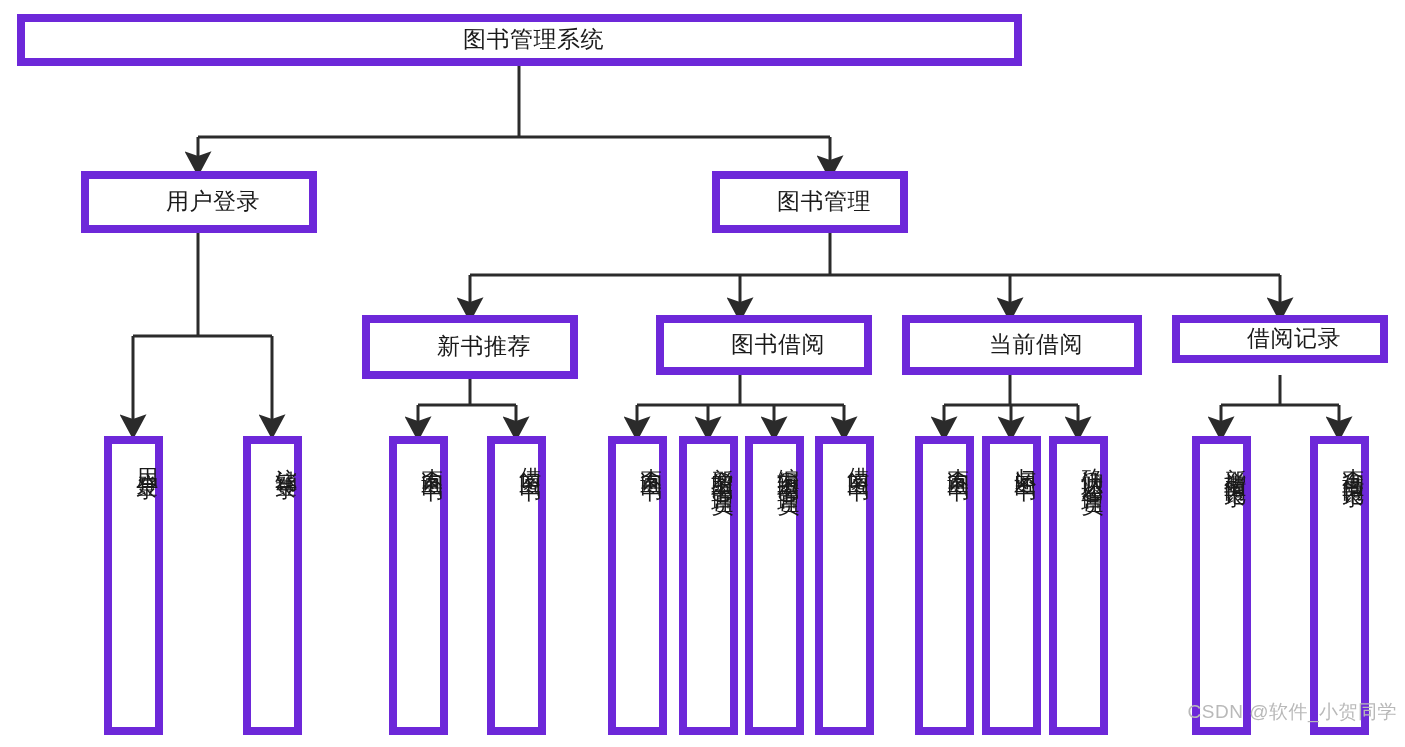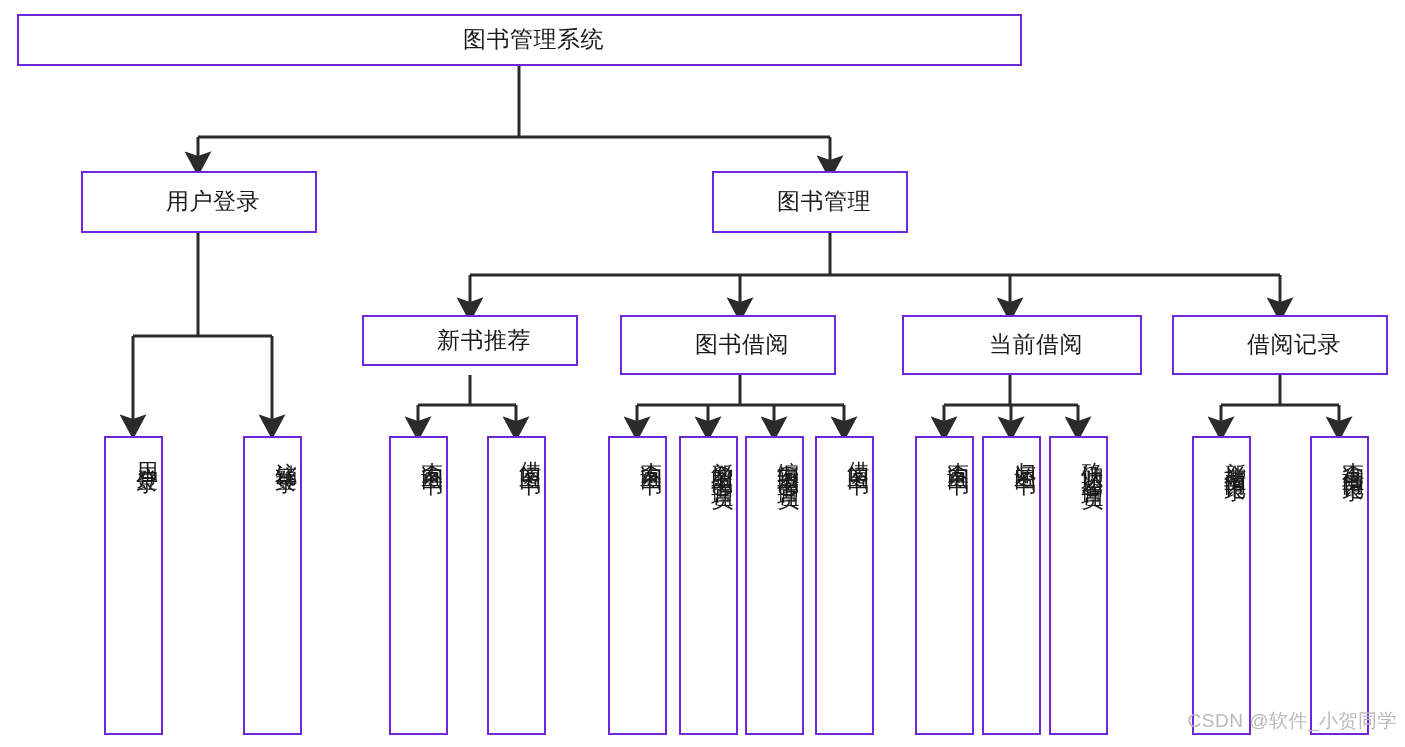--- a/index.html
+++ b/index.html
@@ -26,7 +26,7 @@
   .node {
     position: absolute;
     box-sizing: border-box;
-    border: 2px solid #6d28d9;
+    border: 8px solid #6d28d9;
     background: #ffffff;
     display: flex;
     align-items: center;

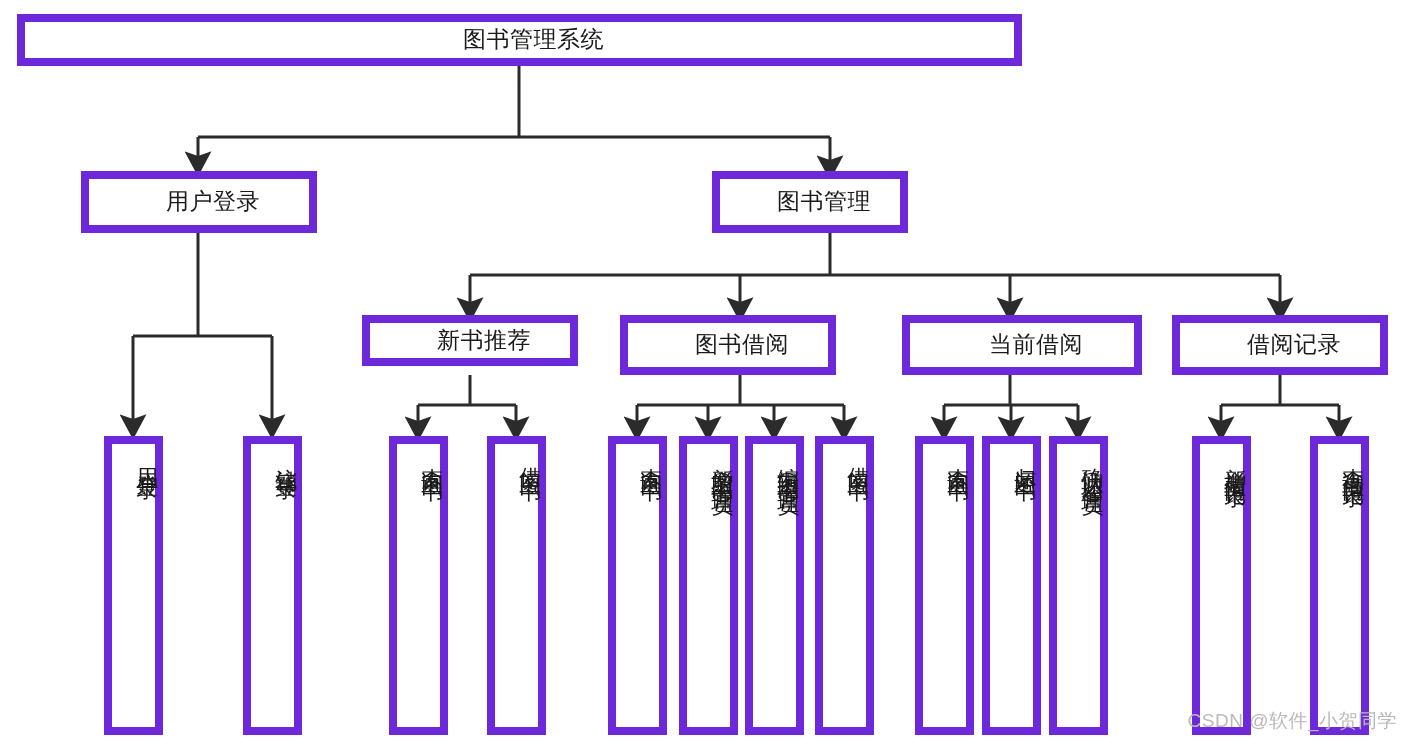--- a/index.html
+++ b/index.html
@@ -138,7 +138,7 @@
     <span class="lbl">图书管理</span>
   </div>
 
-  <div class="node h" style="left:362px; top:315px; width:216px; height:51px;">
+  <div class="node h" style="left:362px; top:315px; width:216px; height:64px;">
     <span class="lbl">新书推荐</span>
   </div>
   <div class="node h" style="left:620px; top:315px; width:216px; height:60px;">

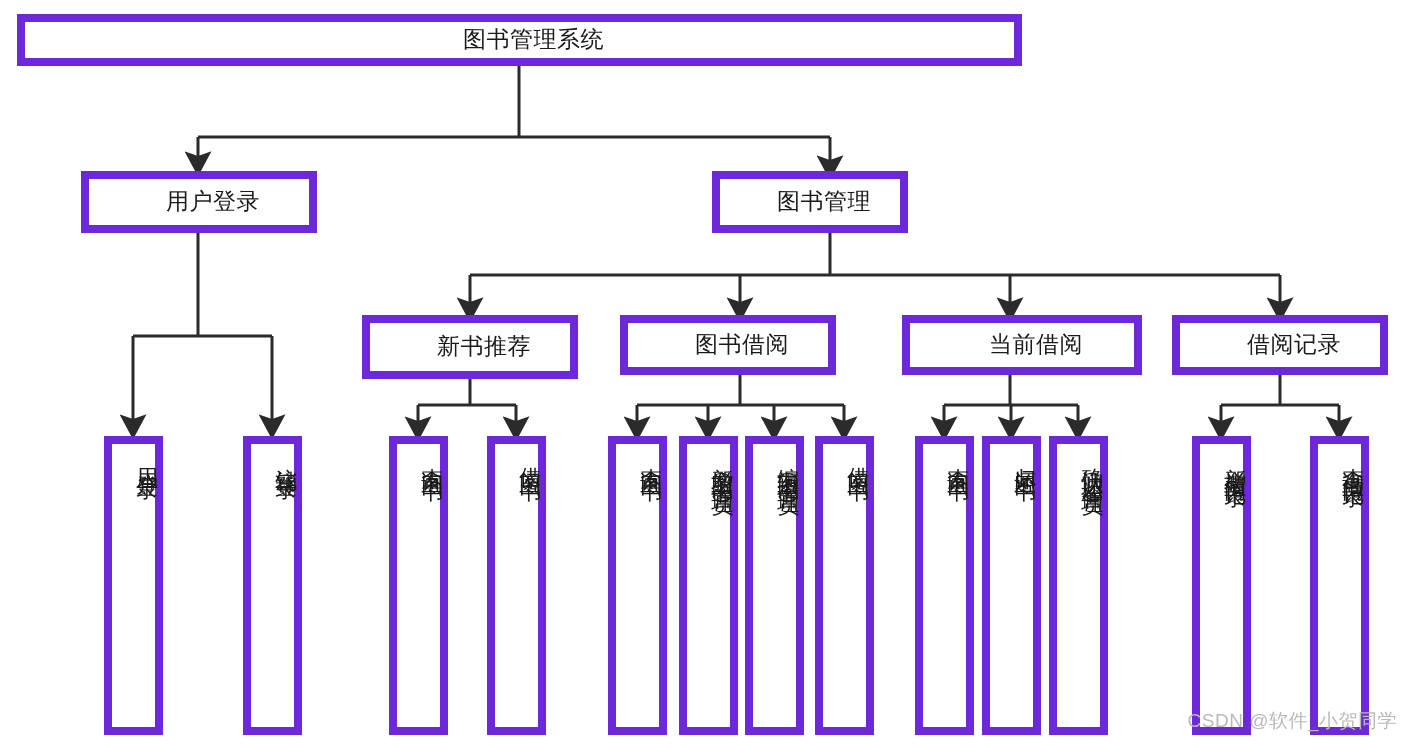--- a/index.html
+++ b/index.html
@@ -141,7 +141,7 @@
   <div class="node h" style="left:362px; top:315px; width:216px; height:64px;">
     <span class="lbl">新书推荐</span>
   </div>
-  <div class="node h" style="left:620px; top:315px; width:216px; height:60px;">
+  <div class="node h" style="left:656px; top:315px; width:216px; height:60px;">
     <span class="lbl">图书借阅</span>
   </div>
   <div class="node h" style="left:902px; top:315px; width:240px; height:60px;">

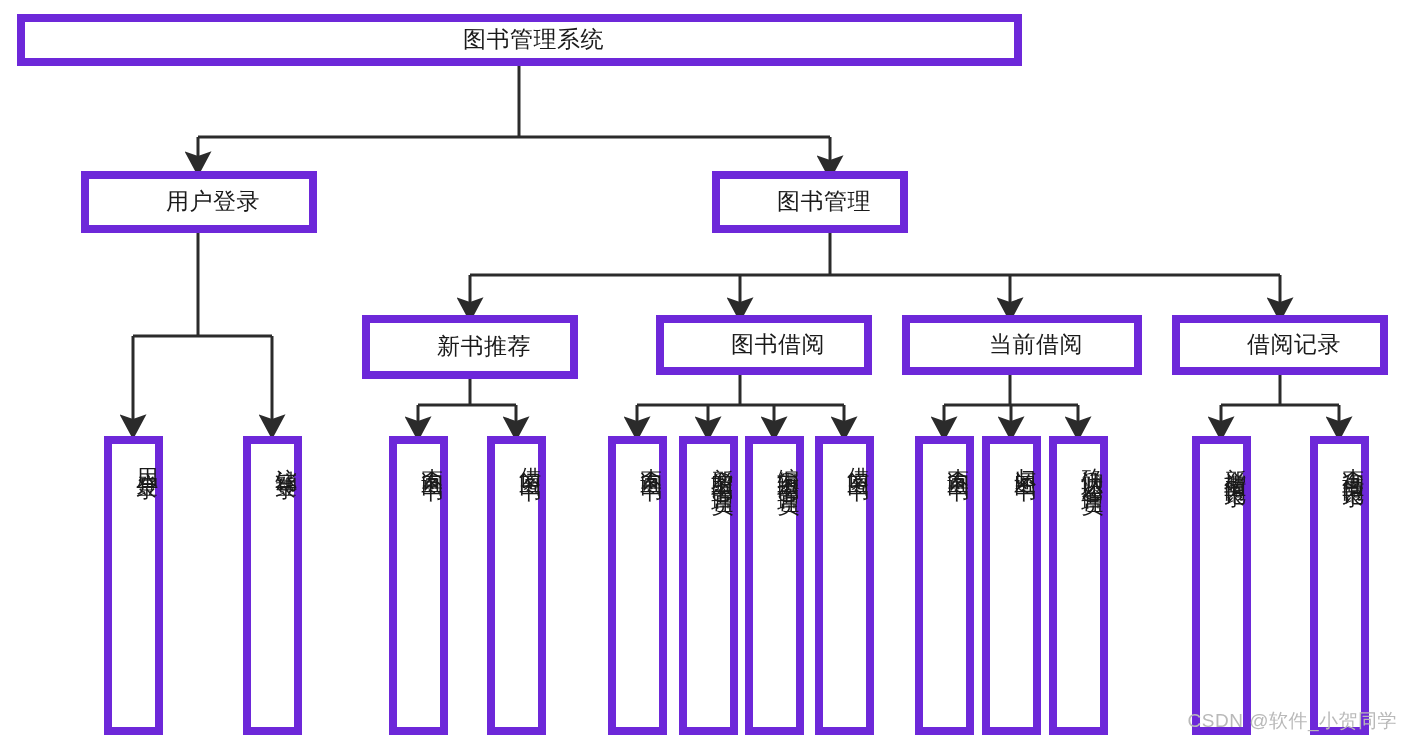--- a/index.html
+++ b/index.html
@@ -147,7 +147,7 @@
   <div class="node h" style="left:902px; top:315px; width:240px; height:60px;">
     <span class="lbl">当前借阅</span>
   </div>
-  <div class="node h" style="left:1172px; top:315px; width:216px; height:60px;">
+  <div class="node h" style="left:1172px; top:315px; width:216px; height:48px;">
     <span class="lbl">借阅记录</span>
   </div>
 

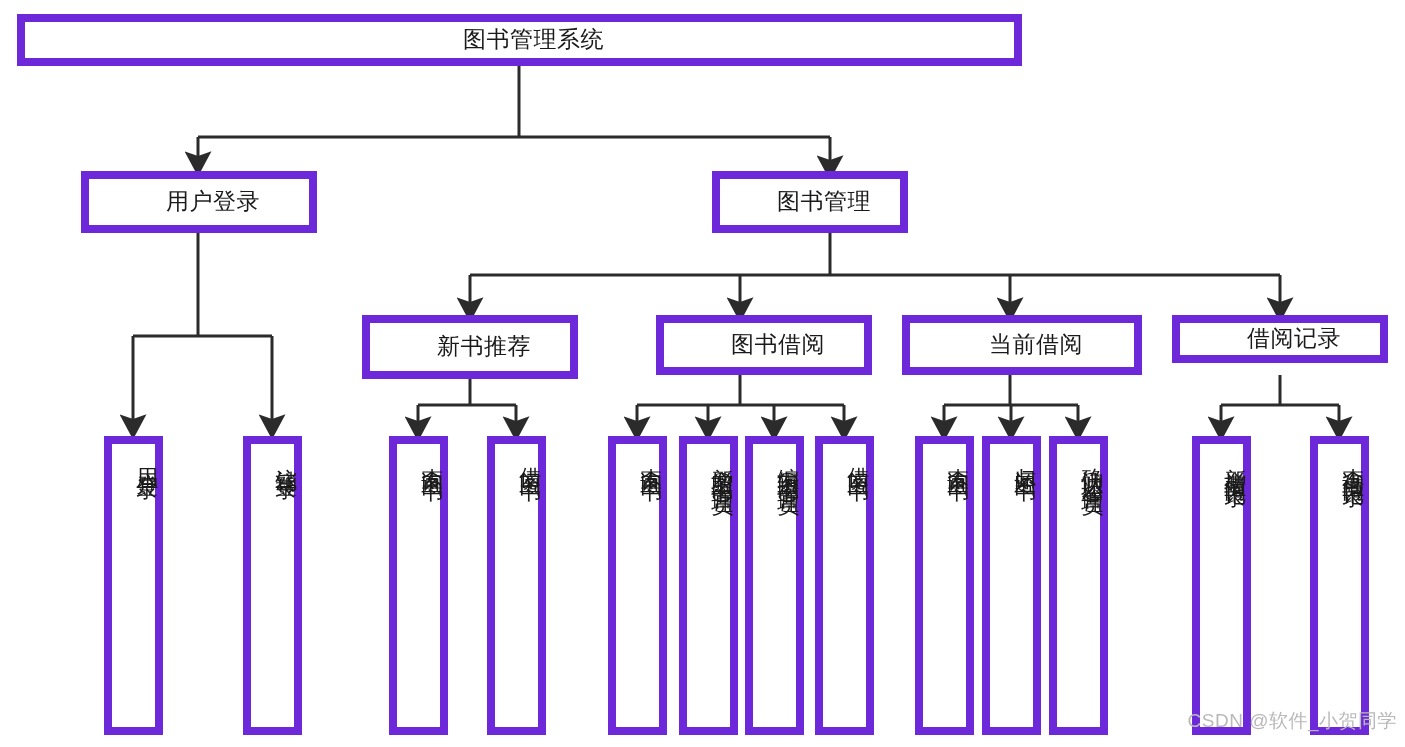--- a/index.html
+++ b/index.html
@@ -64,7 +64,7 @@
   .watermark {
     position: absolute;
     right: 8px;
-    bottom: 13px;
+    bottom: 22px;
     font-size: 19px;
     color: #b9b9b9;
     white-space: nowrap;

